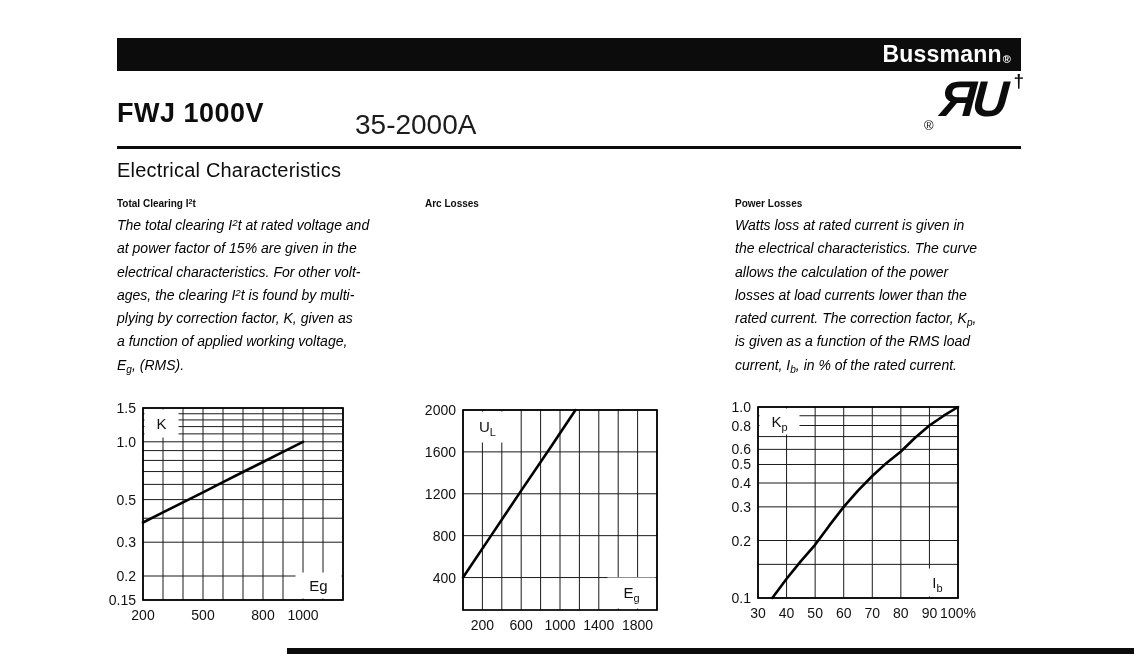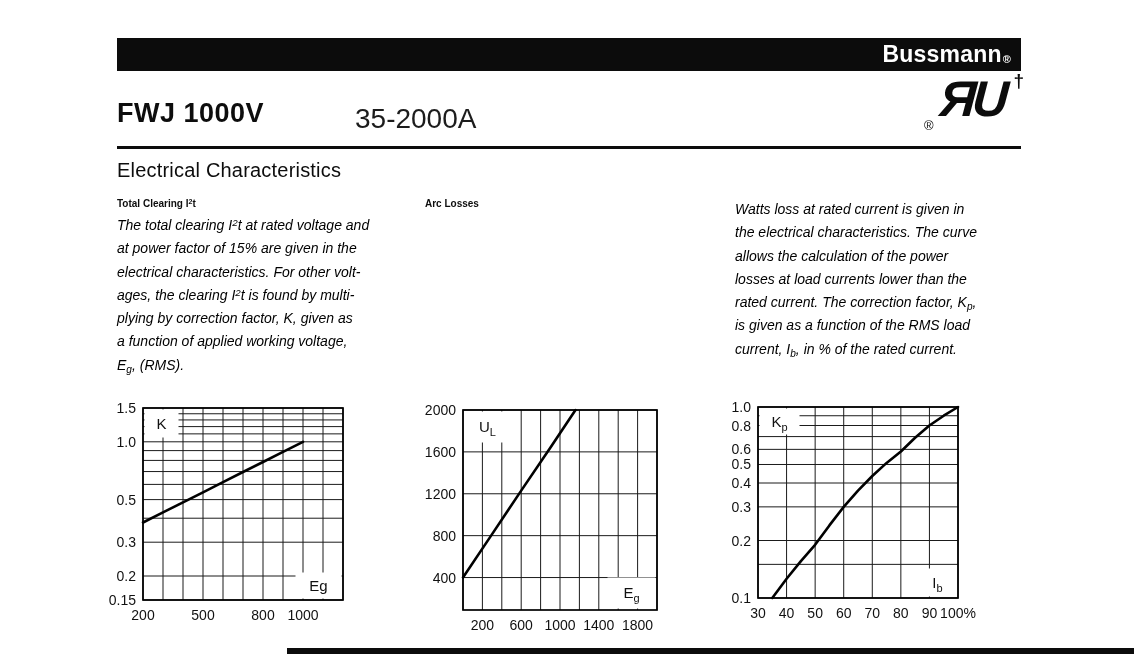--- a/index.html
+++ b/index.html
@@ -18,7 +18,7 @@
   .brand-reg{color:#fff;font-size:11px;vertical-align:-1px;margin-left:1px;}
   .title-row{left:117px;top:98px;width:904px;height:42px;}
   .model{font-weight:bold;font-size:27px;color:#0d0d0d;letter-spacing:0.5px;position:absolute;left:0;top:0;}
-  .amps{font-size:28px;color:#1c1c1c;position:absolute;left:238px;top:5px;font-weight:normal;}
+  .amps{font-size:28px;color:#1c1c1c;position:absolute;left:238px;top:11px;font-weight:normal;}
   .ul-mark{right:110px;top:80px;width:110px;height:62px;}
   .ul-letters{
     position:absolute;left:26px;top:-6px;

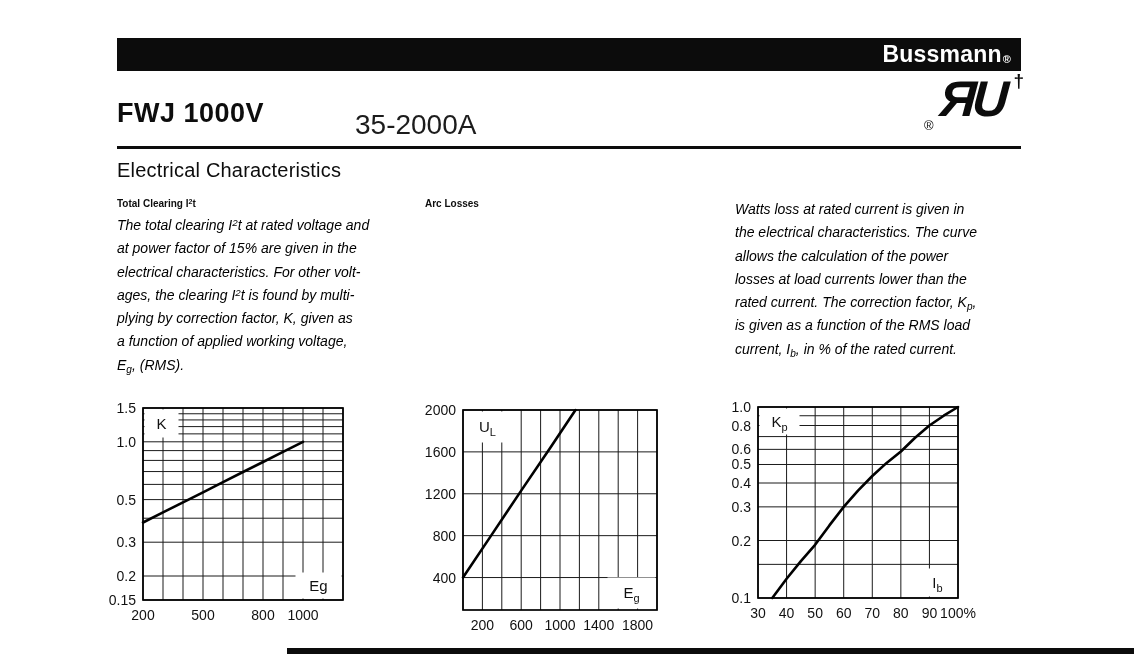--- a/index.html
+++ b/index.html
@@ -80,6 +80,7 @@
     <p class="col-heading">Arc Losses</p>
   </div>
   <div class="abs col col3">
+    <p class="col-heading">Power Losses</p>
     <div class="col-body">Watts loss at rated current is given in
 the electrical characteristics. The curve
 allows the calculation of the power

